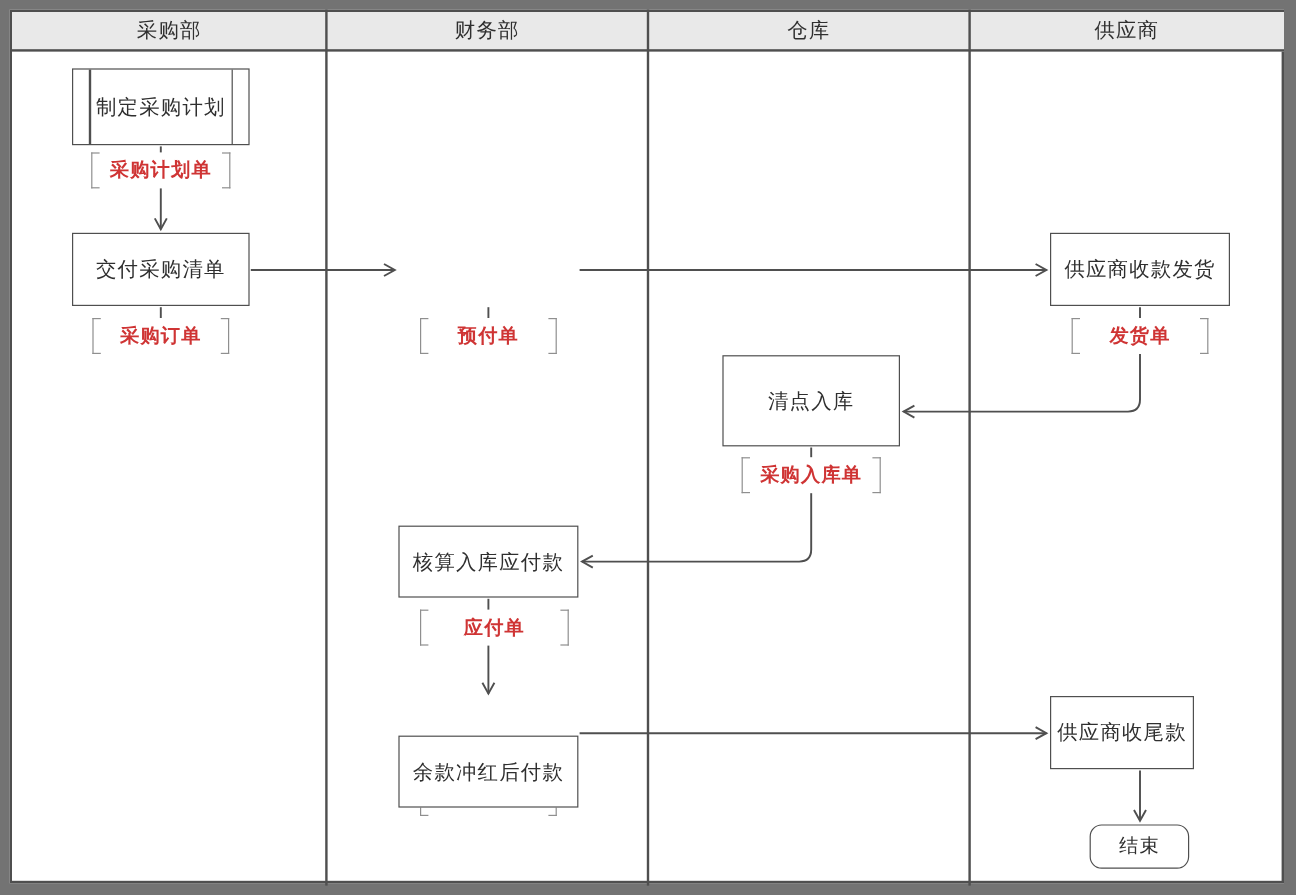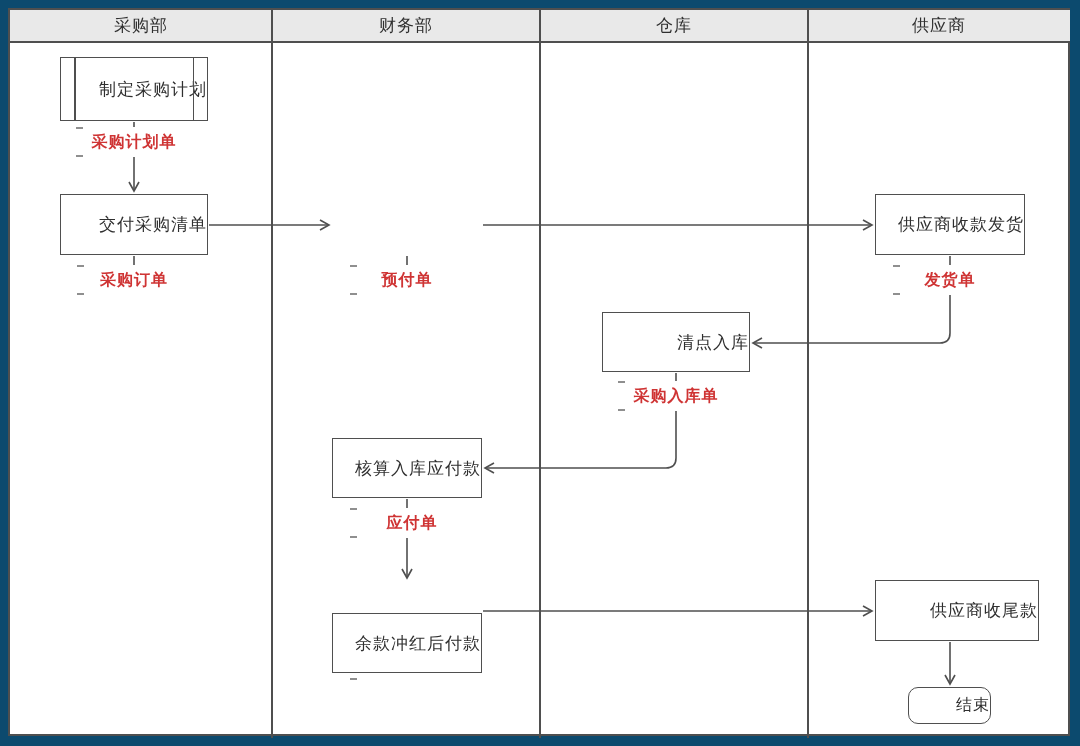--- a/index.html
+++ b/index.html
@@ -4,7 +4,7 @@
 <style>
   html,body{margin:0;padding:0;background:#ffffff;}
   .canvas{
-    position:relative;width:1080px;height:746px;background:#0c4a6e;
+    position:relative;width:1080px;height:746px;background:#737373;
     font-family:"Liberation Serif","DejaVu Serif",serif;
     overflow:hidden;
   }

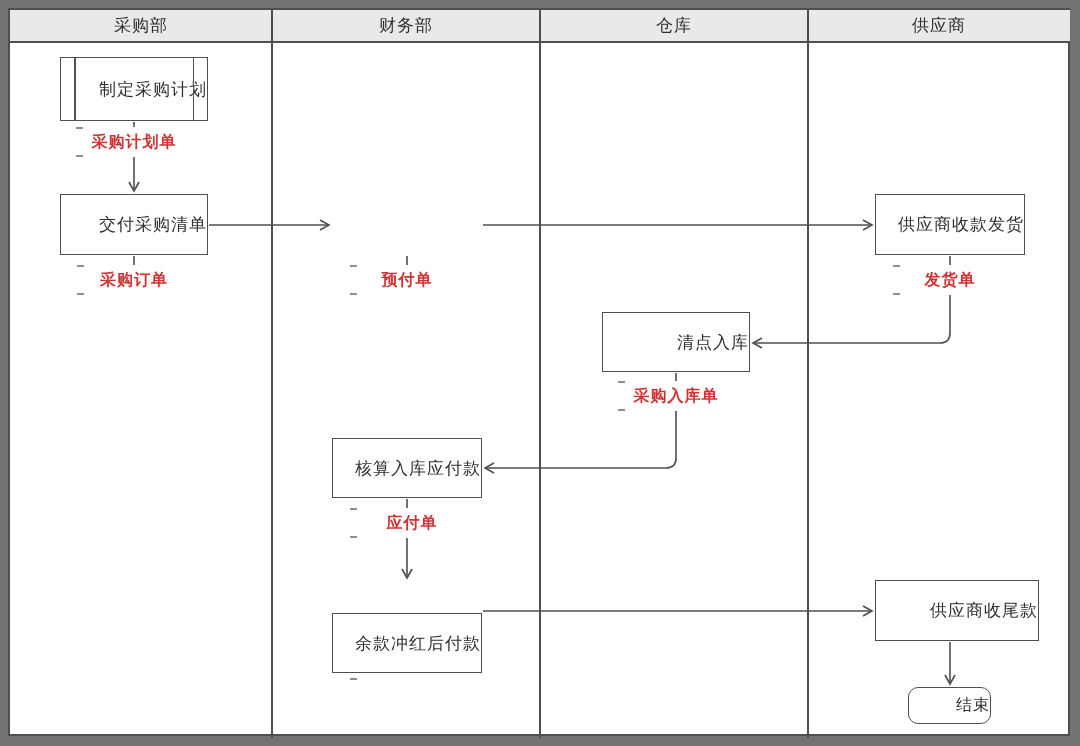--- a/index.html
+++ b/index.html
@@ -38,7 +38,7 @@
   }
   .box{
     position:absolute;background:#ffffff;border:1.5px solid #4f4f4f;box-sizing:border-box;
-    display:flex;align-items:center;justify-content:flex-end;
+    display:flex;align-items:center;justify-content:center;
     font-size:17px;color:#2f2f2f;letter-spacing:1px;z-index:6;white-space:nowrap;
   }
   .predefined .pbar{

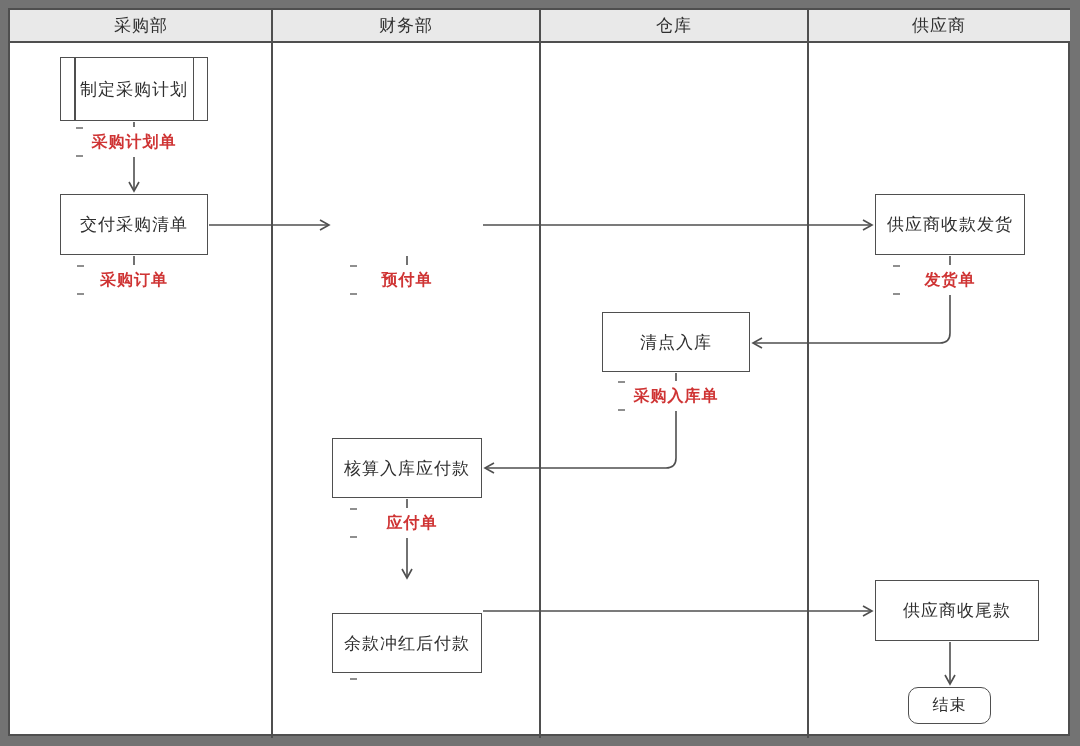--- a/index.html
+++ b/index.html
@@ -27,7 +27,7 @@
   .wires{position:absolute;left:0;top:0;z-index:4;}
   .doc{
     position:absolute;height:30px;background:#ffffff;display:flex;
-    align-items:stretch;justify-content:space-between;z-index:5;box-sizing:border-box;flex-direction:column;
+    align-items:stretch;justify-content:space-between;z-index:5;box-sizing:border-box;
   }
   .bk{width:7px;box-sizing:border-box;}
   .bl{border:1.5px solid #8f8f8f;border-right:none;}

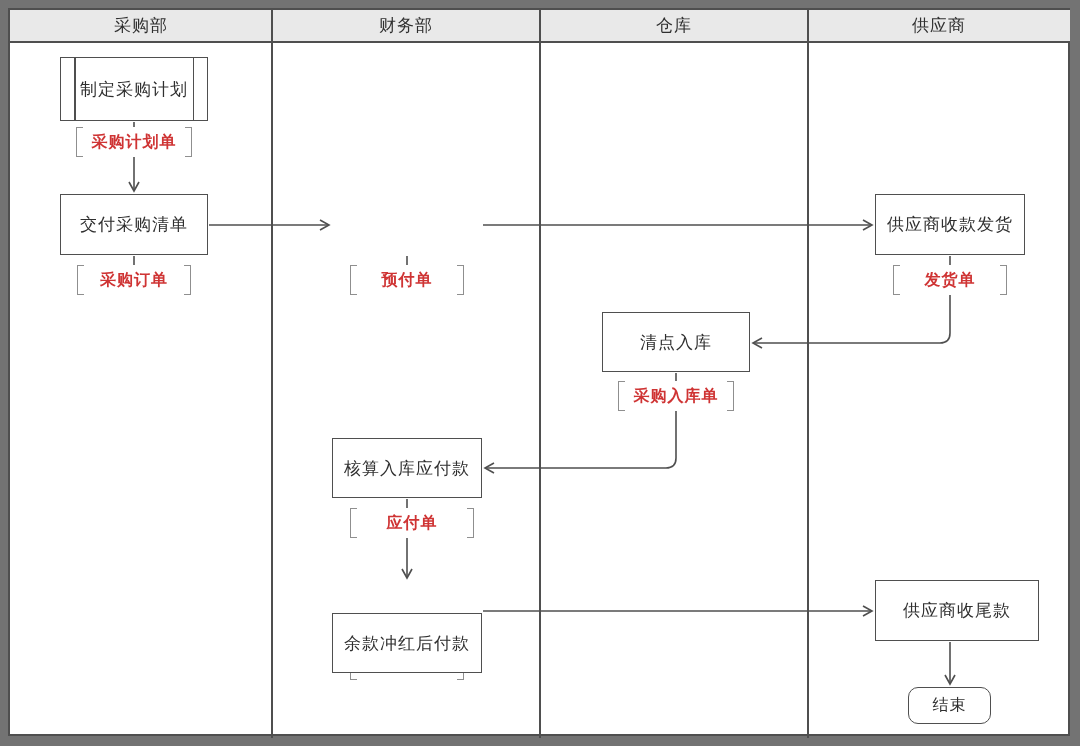--- a/index.html
+++ b/index.html
@@ -136,7 +136,7 @@
     <span>供应商收款发货</span>
   </div>
 
-  <div class="box" style="left:602px;top:312px;width:148px;height:60px">
+  <div class="box" style="left:602px;top:296px;width:148px;height:76px">
     <span>清点入库</span>
   </div>
 

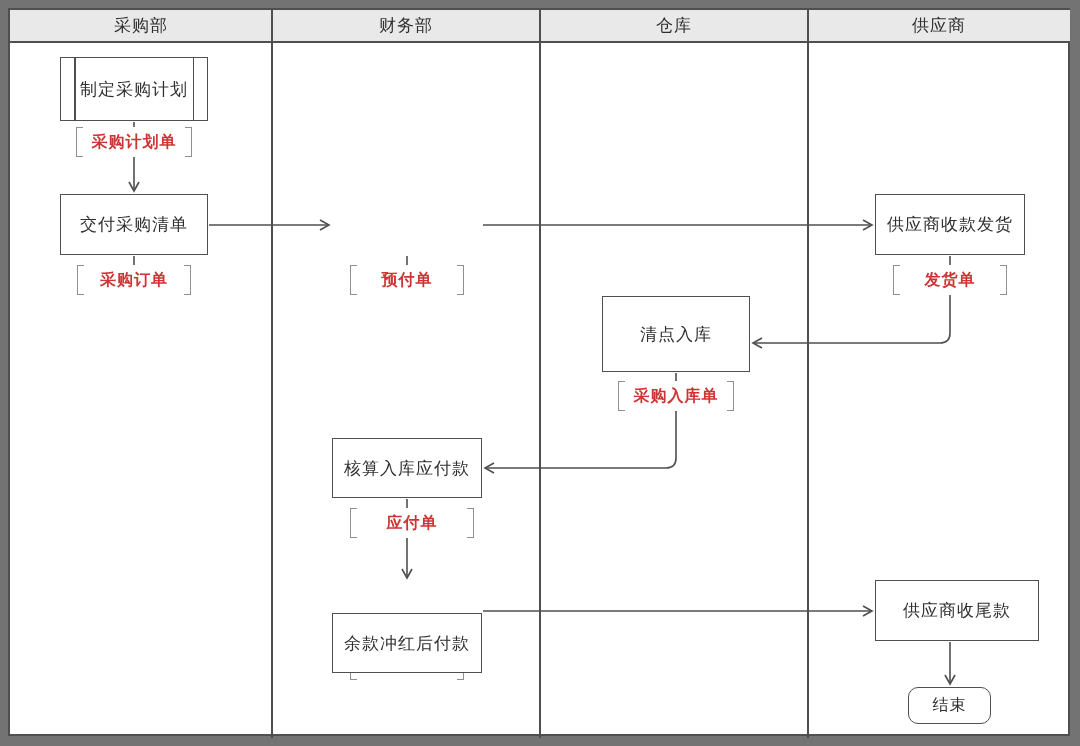--- a/index.html
+++ b/index.html
@@ -148,7 +148,7 @@
     <span>余款冲红后付款</span>
   </div>
 
-  <div class="box" style="left:875px;top:580px;width:164px;height:61px">
+  <div class="box" style="left:875px;top:580px;width:120px;height:61px">
     <span>供应商收尾款</span>
   </div>
 

